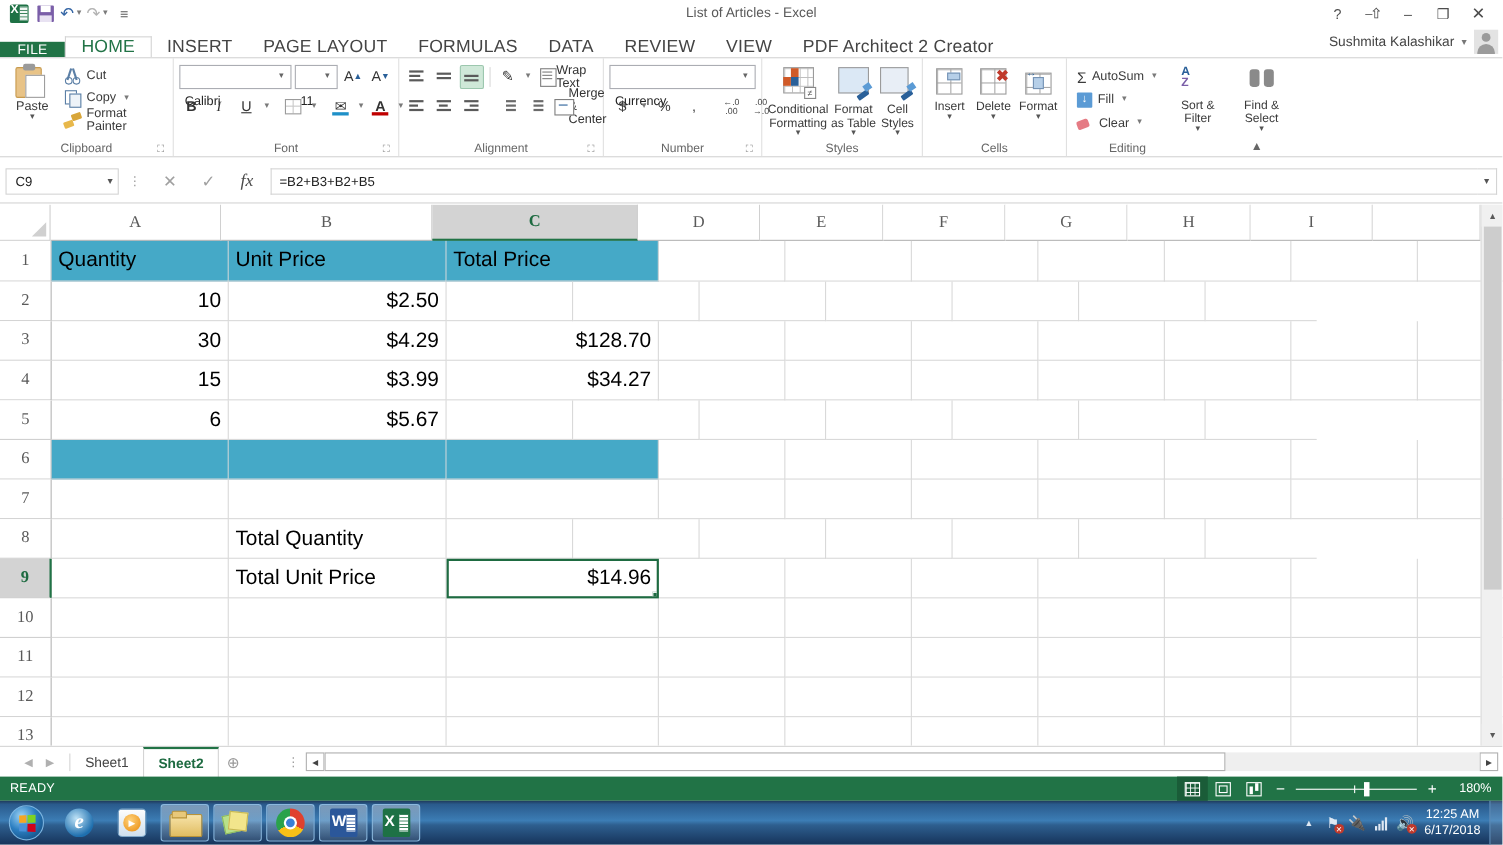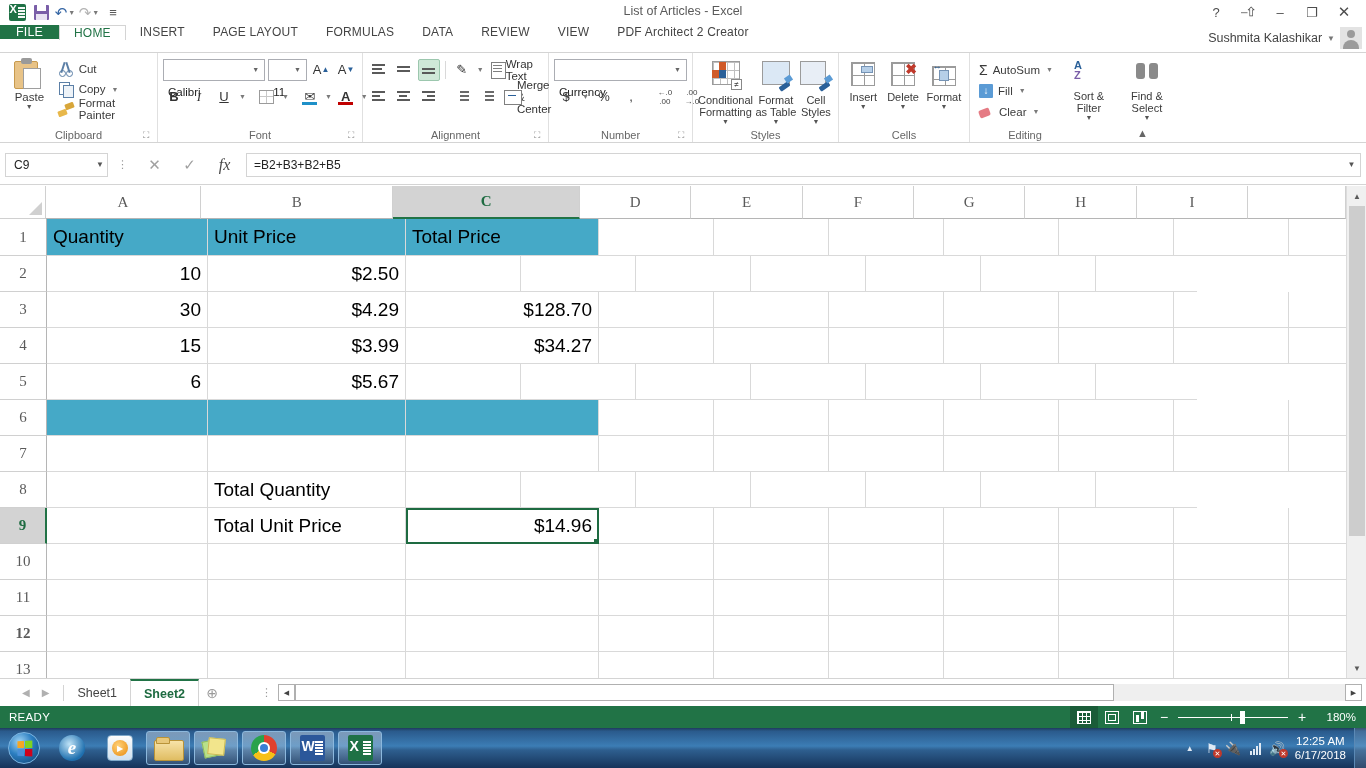--- a/index.html
+++ b/index.html
@@ -58,7 +58,7 @@
     position: absolute; top: 25px; left: 0; width: 1366px; height: 27px;
     background: #fff;
   }
-  #tabs { display: flex; align-items: flex-start; height: 27px; }
+  #tabs { display: flex; align-items: flex-end; height: 27px; }
   .tab {
     padding: 0 14px; display: flex; align-items: center;
     font-size: 12px; color: #444; letter-spacing: .2px;

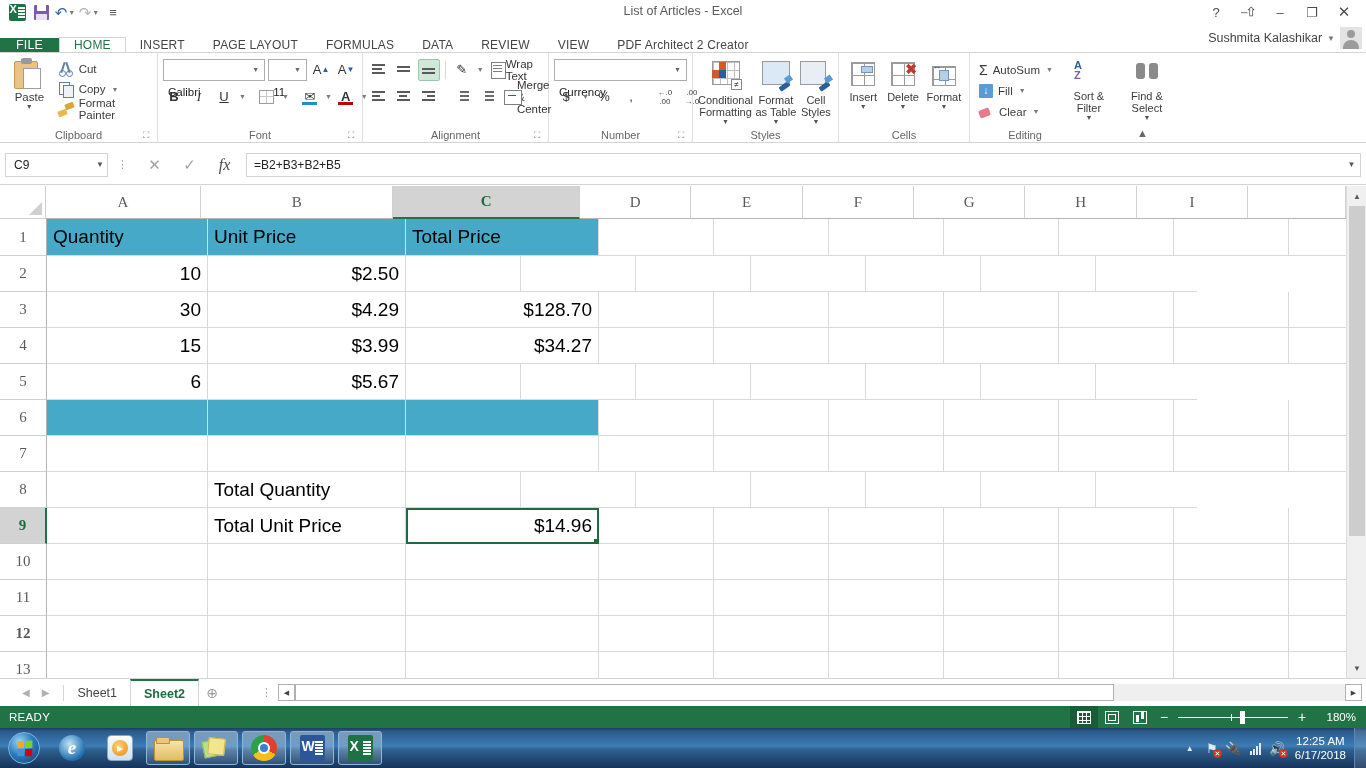--- a/index.html
+++ b/index.html
@@ -61,7 +61,7 @@
   #tabs { display: flex; align-items: flex-end; height: 27px; }
   .tab {
     padding: 0 14px; display: flex; align-items: center;
-    font-size: 12px; color: #444; letter-spacing: .2px;
+    font-size: 16px; color: #444; letter-spacing: .2px;
   }
   .tab.file {
     background: #217346; color: #fff; font-size: 12.5px;

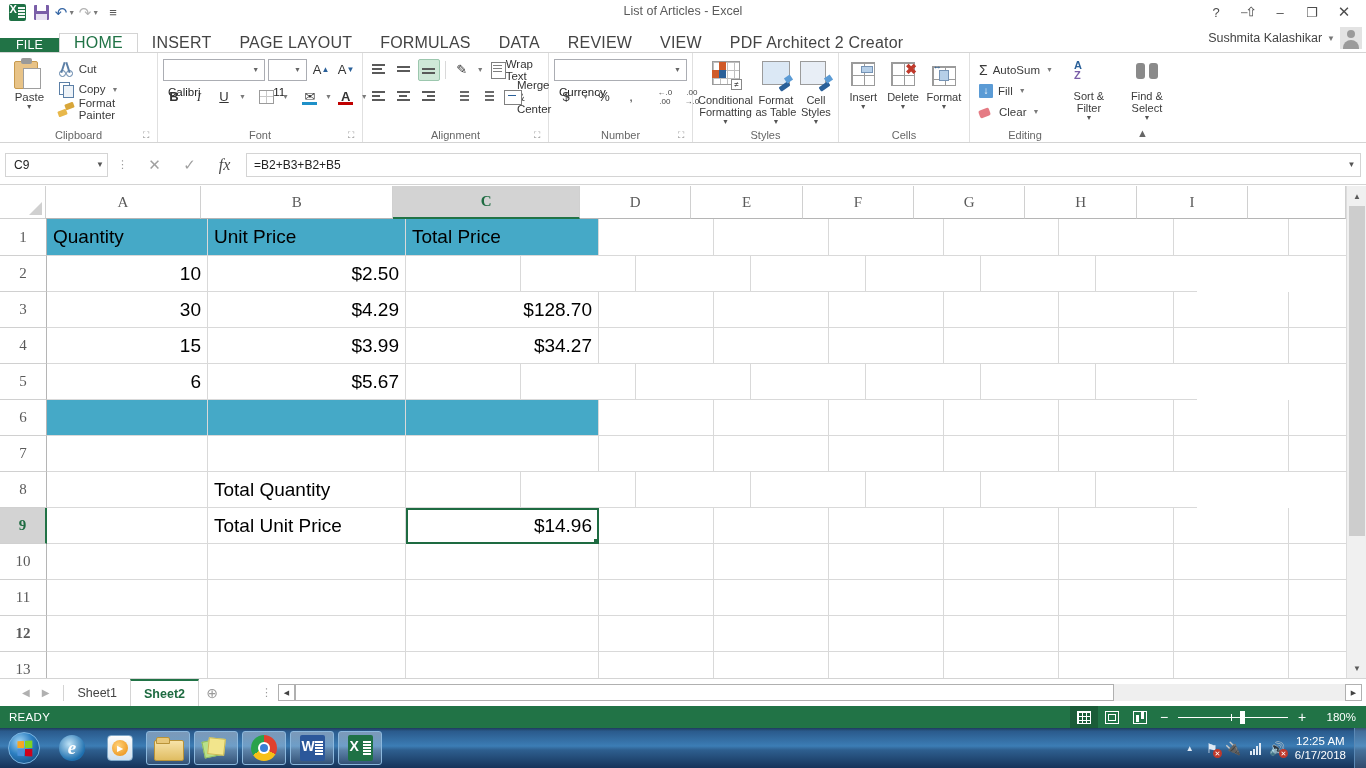--- a/index.html
+++ b/index.html
@@ -814,7 +814,7 @@
       <div class="rowh sel" style="height: 36px;">9</div>
       <div class="rowh" style="height: 36px;">10</div>
       <div class="rowh" style="height: 36px;">11</div>
-      <div class="rowh" style="height: 36px; font-weight: bold;">12</div>
+      <div class="rowh" style="height: 36px;">12</div>
       <div class="rowh" style="height: 36px;">13</div>
     </div>
   <div id="cells">

